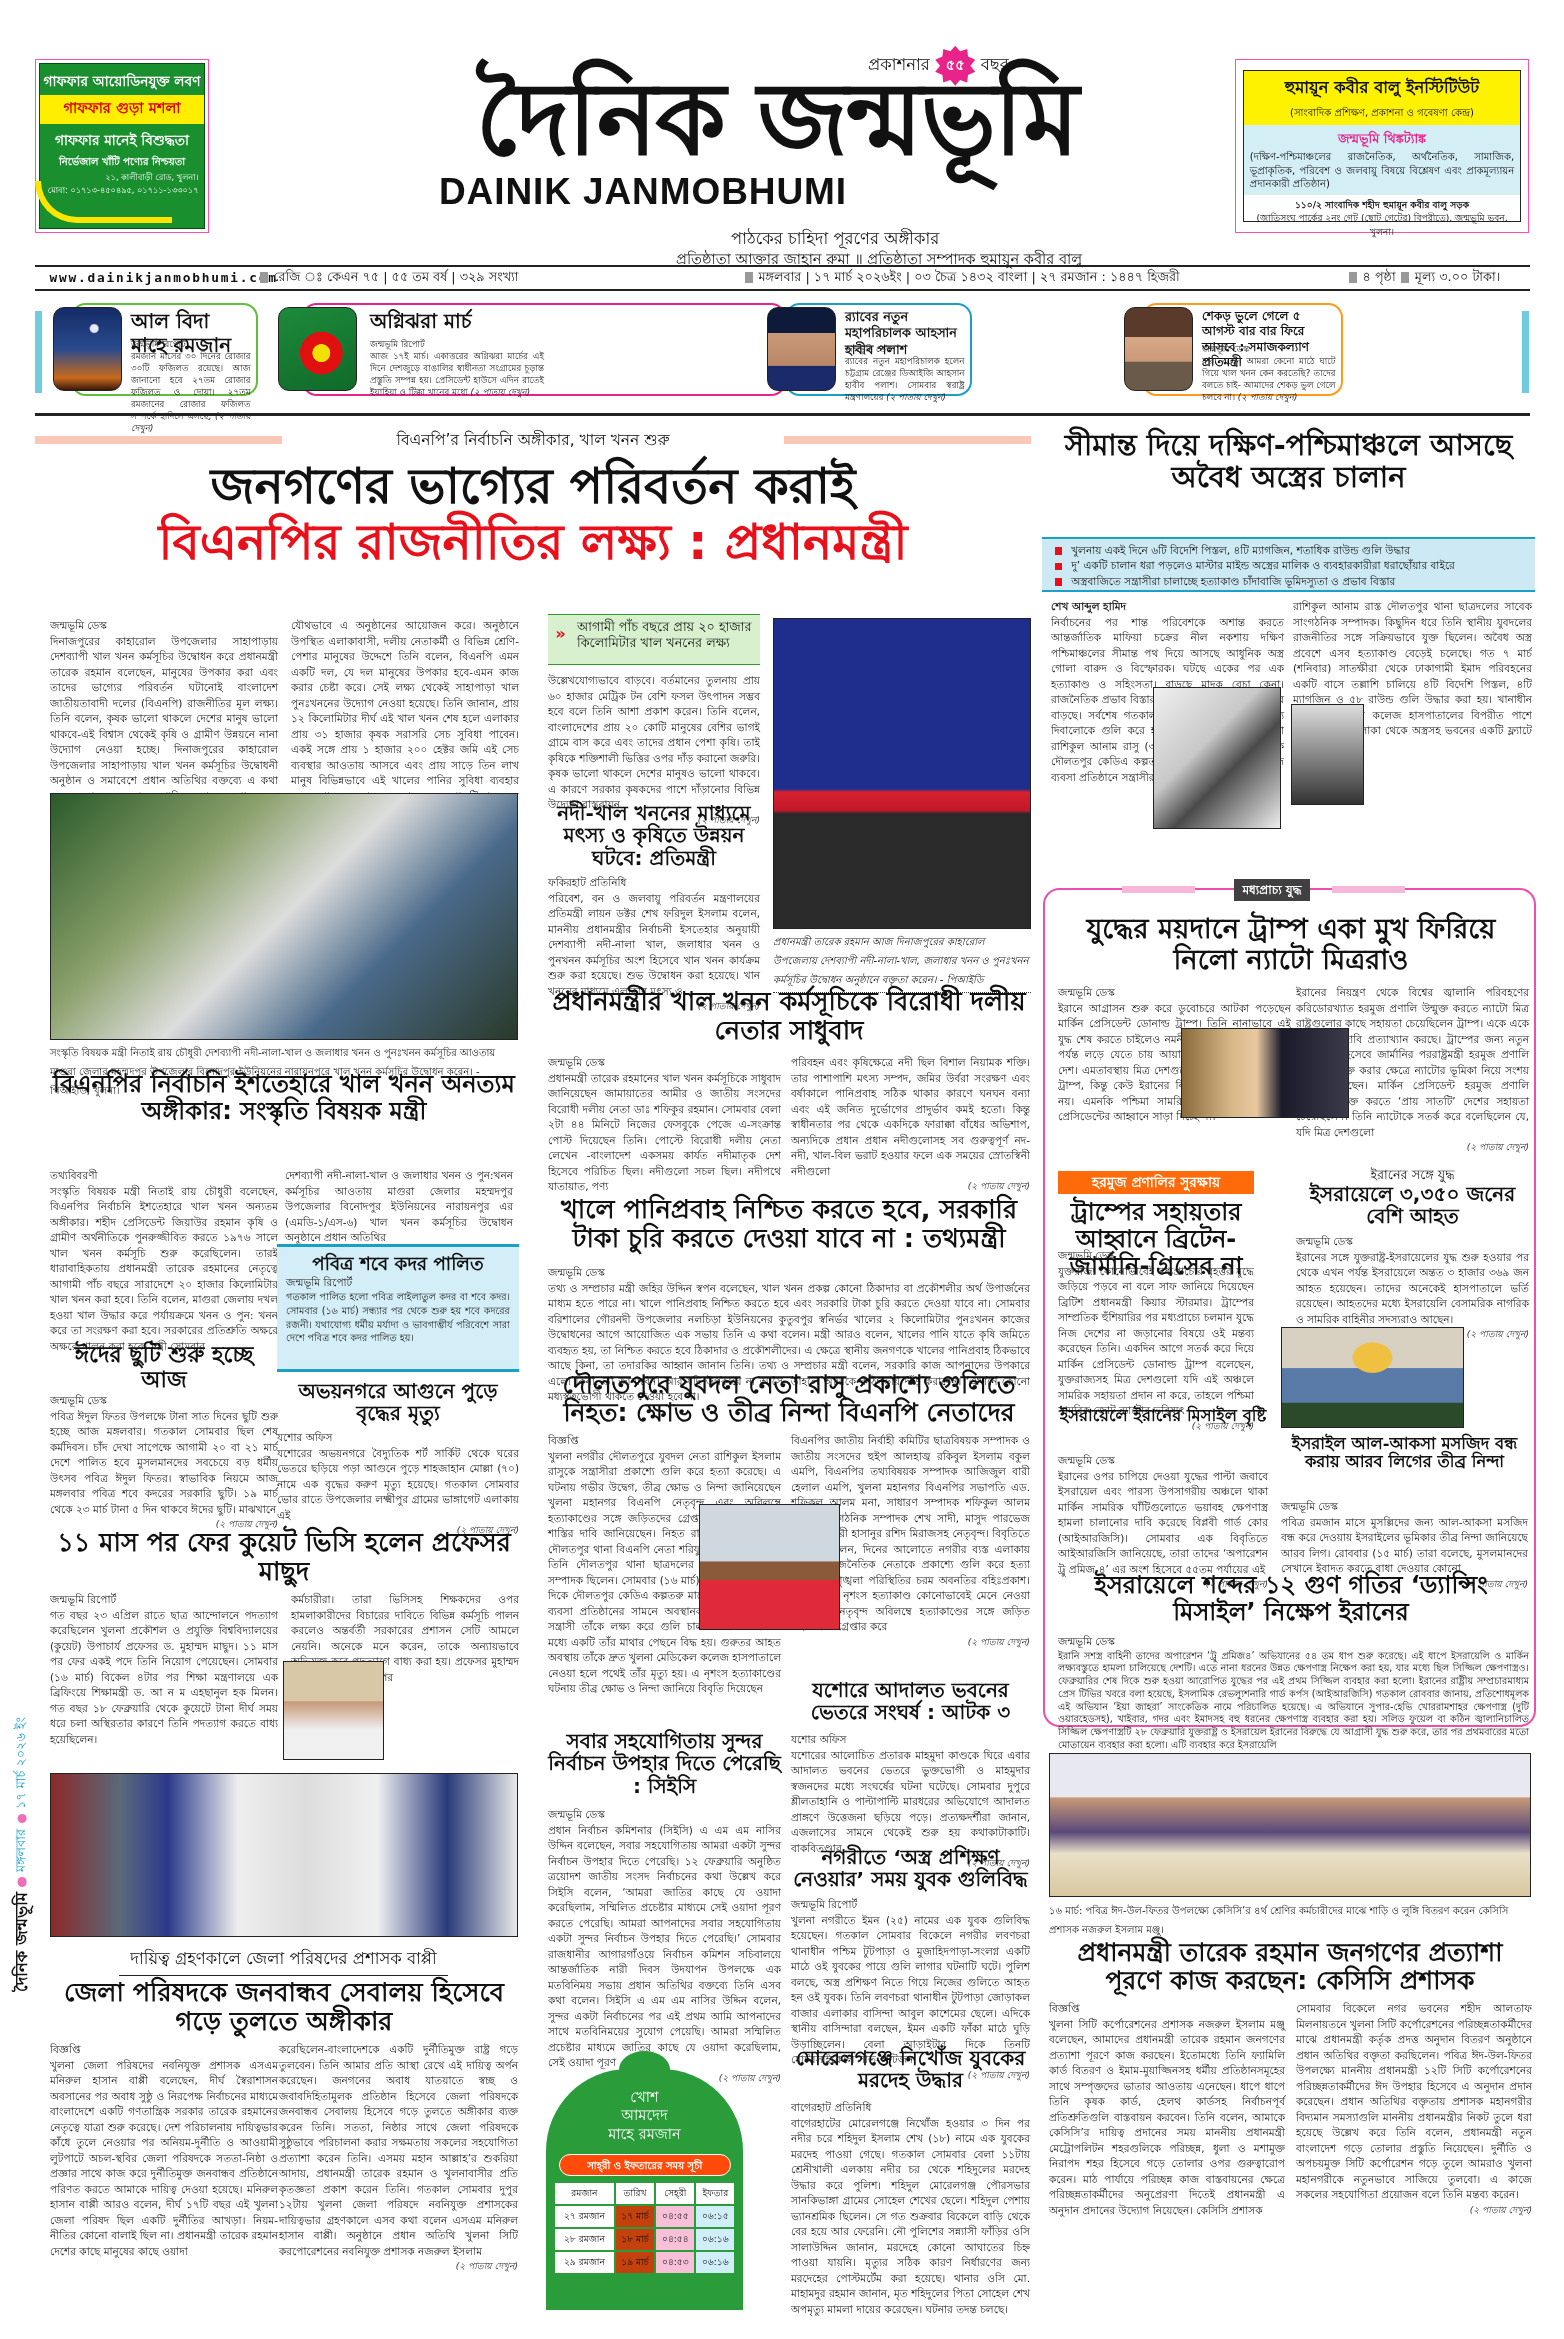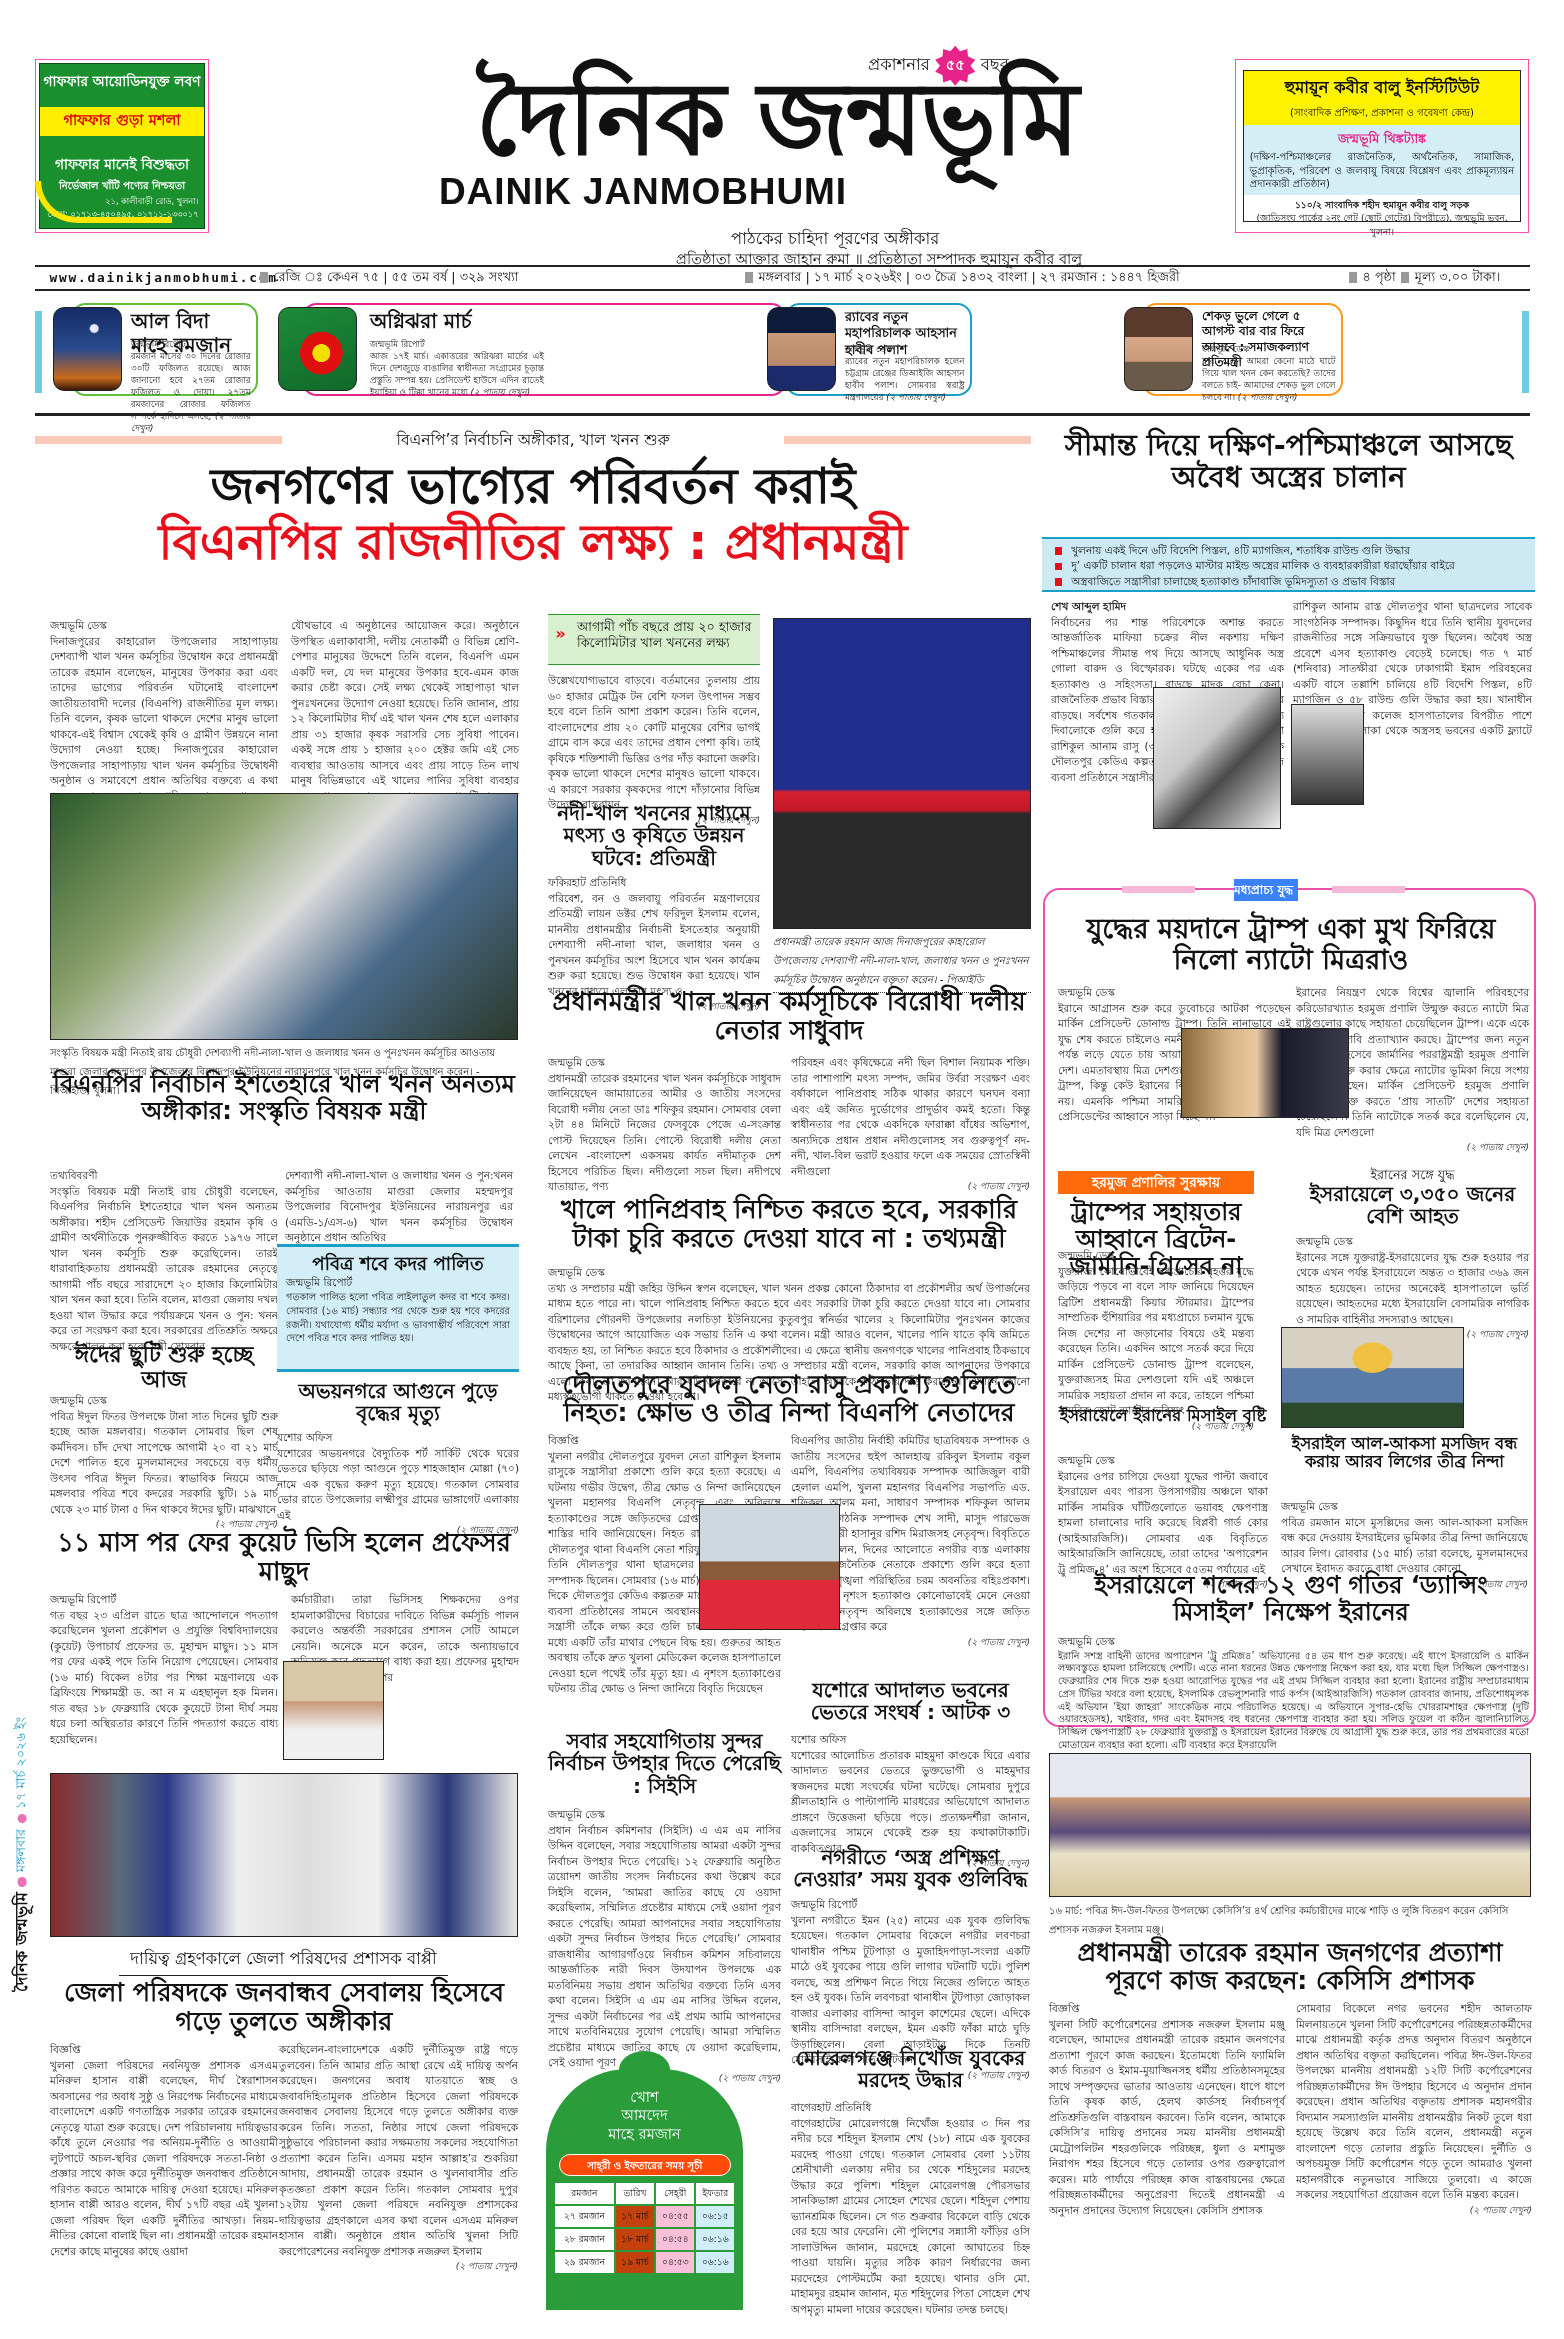--- a/index.html
+++ b/index.html
@@ -18,7 +18,7 @@
 #ad-left{left:35px;top:59px;width:174px;height:174px;border:1.8px solid #ff4fa8;padding:3px}
 #ad-left .inner{background:#1a8f2e;height:100%;border:0.9px solid #064d14;position:relative;color:#fff;text-align:center;font-weight:bold}
 #ad-left .l1{font-size:13.7px;padding-top:5.5px}
-#ad-left .l2{background:#ffee00;color:#d00;font-size:14.6px;margin:13px 0;padding:2.7px 0}
+#ad-left .l2{background:#ffee00;color:#d00;font-size:14.6px;margin:1px 0;padding:2.7px 0}
 #ad-left .l3{font-size:13.7px;padding-top:3.7px}
 #ad-left .l4{font-size:10px;padding-top:1.8px}
 #ad-left .l5,#ad-left .l6{font-size:8.2px;font-weight:normal;text-align:right;padding-right:5.5px}

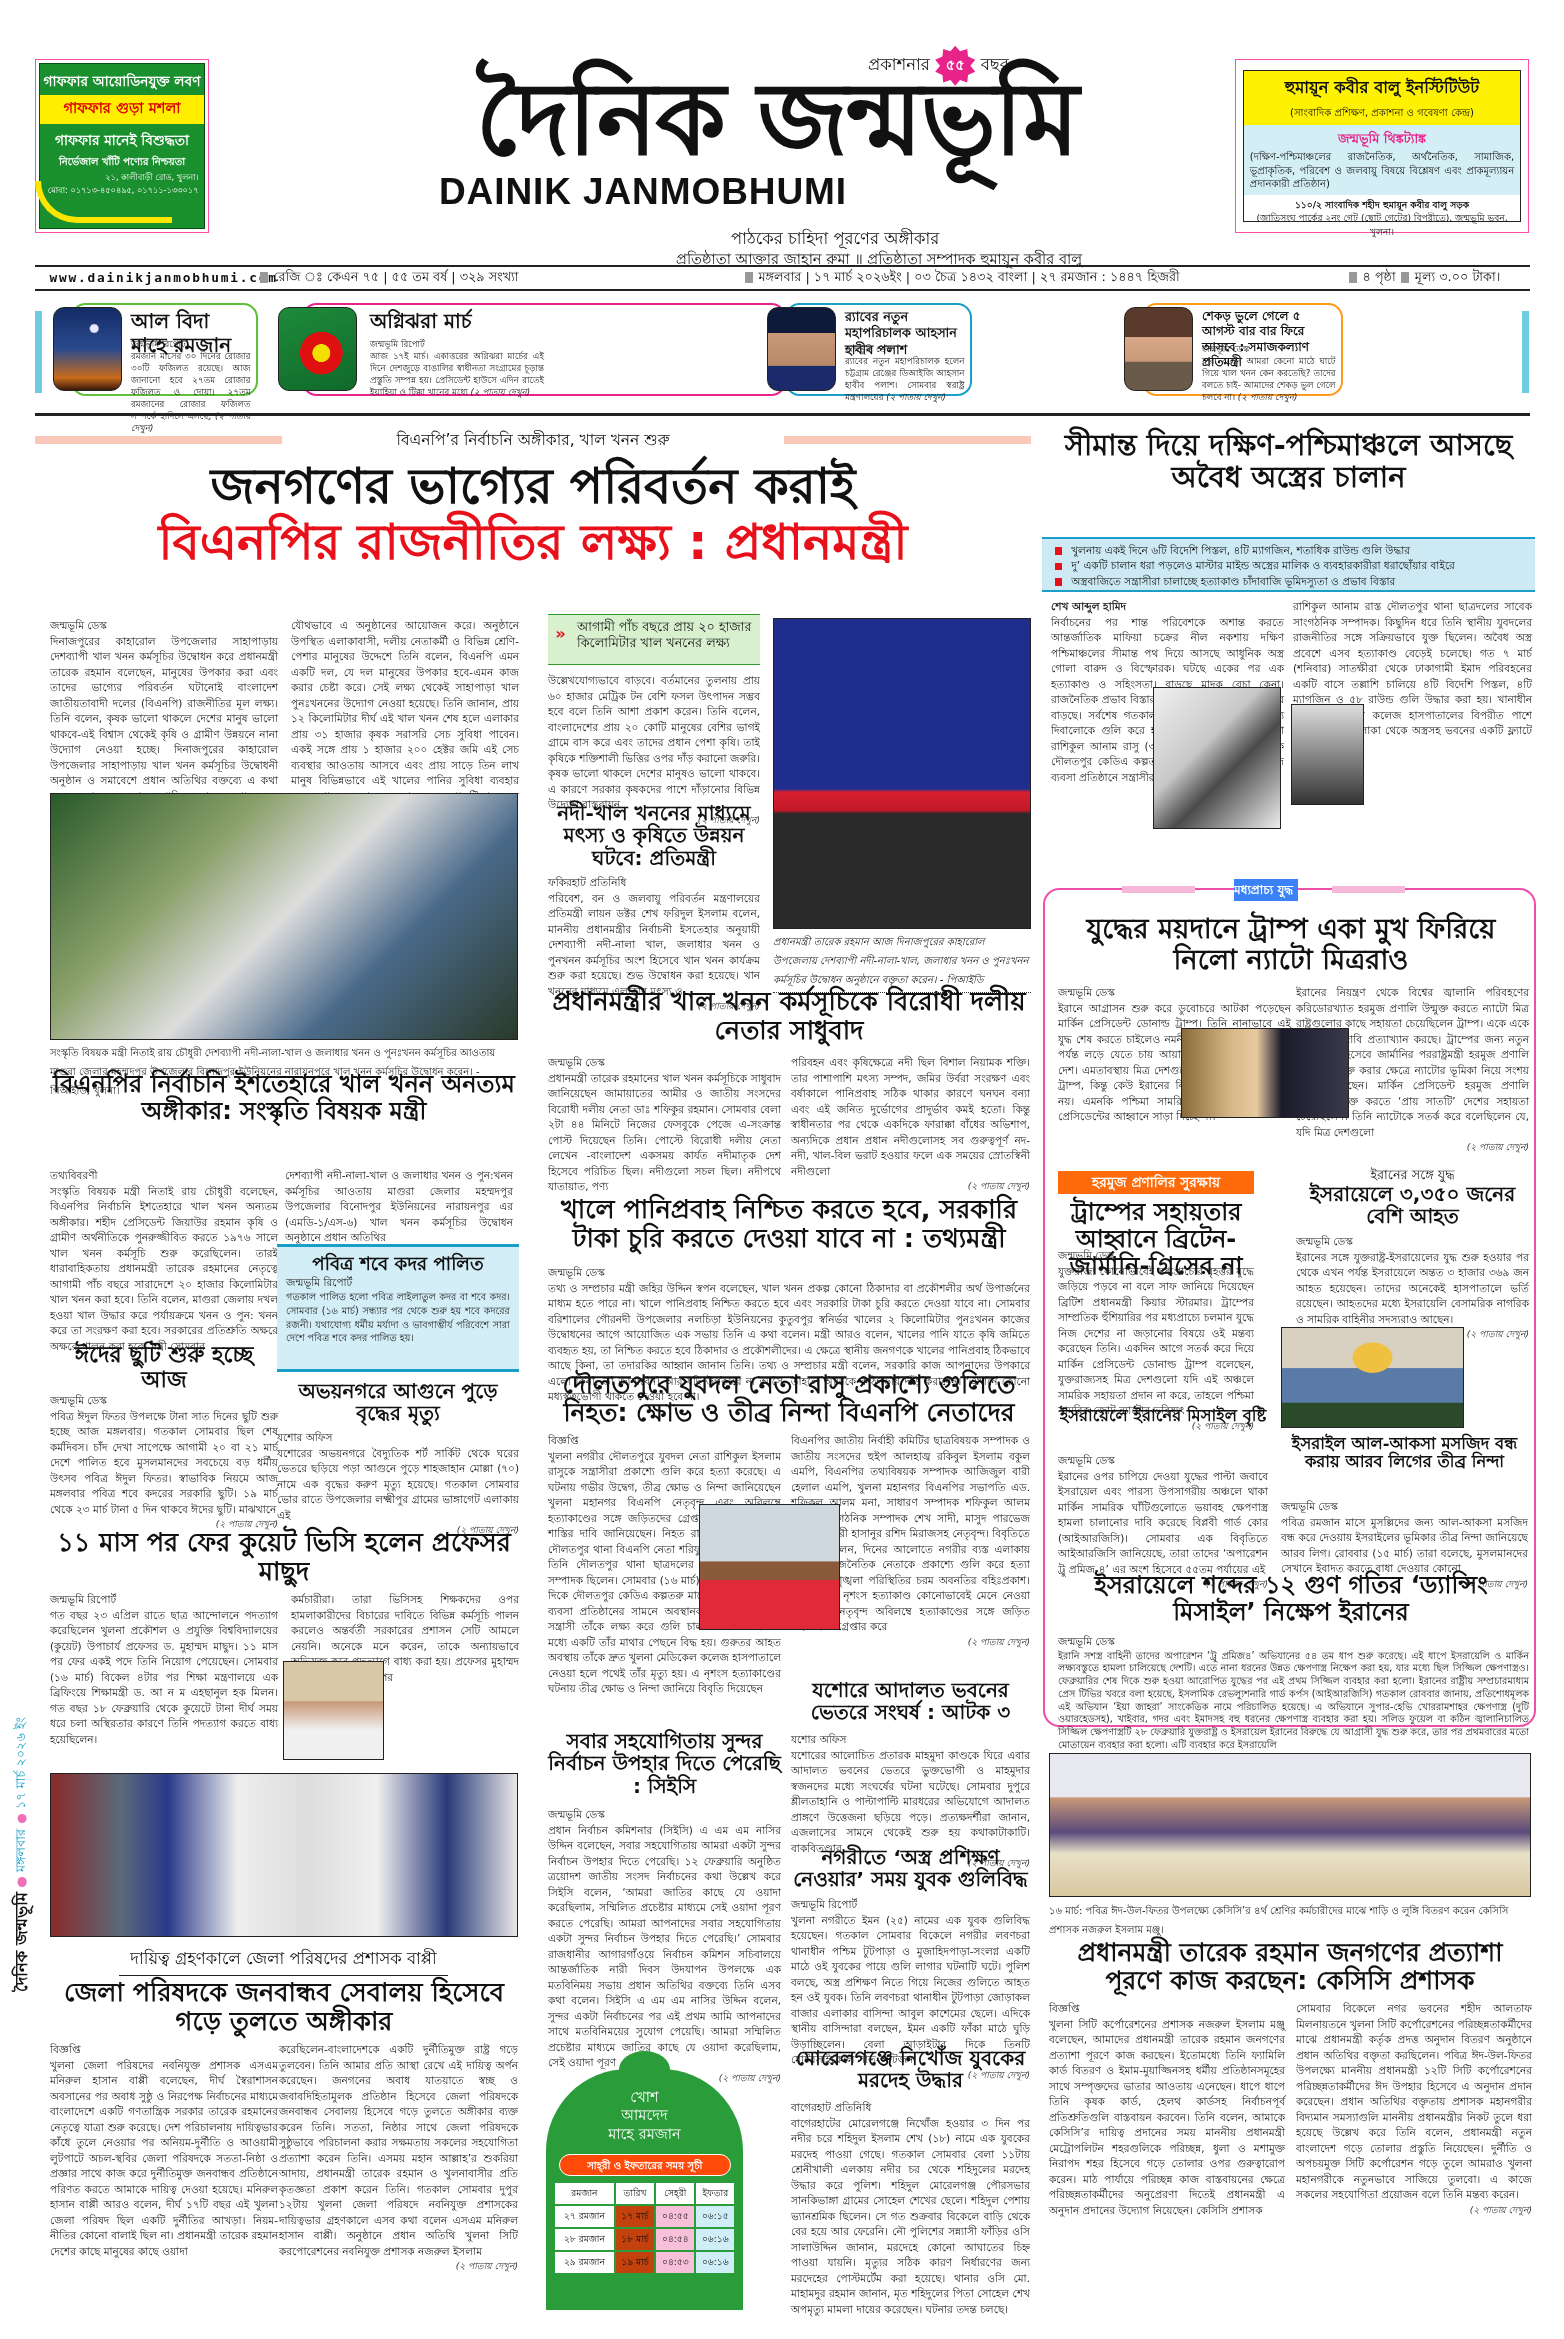--- a/index.html
+++ b/index.html
@@ -68,7 +68,7 @@
 #arms-box li::before{content:"";position:absolute;left:0;top:4.6px;width:7.3px;height:7.3px;background:#e8101a}
 
 #mideast{left:1043px;top:888px;width:493px;height:839px;border:2.7px solid #ee4fa8;border-radius:16.4px}
-#mideast-tag{left:1234px;top:879px;width:64px;height:22px;background:#3b82f6;color:#fff;font-size:12px;line-height:22px;font-weight:bold}
+#mideast-tag{left:1234px;top:879px;width:76px;height:22px;background:#404040;color:#fff;text-align:center;font-size:12px;line-height:22px;font-weight:bold}
 #mideast-line1,#mideast-line2{top:886px;height:7.3px;background:#f7b7d8;width:73px}
 
 .orange-tag{background:#ff6a0a;color:#fff;text-align:center;font-size:13.7px;font-weight:bold}

